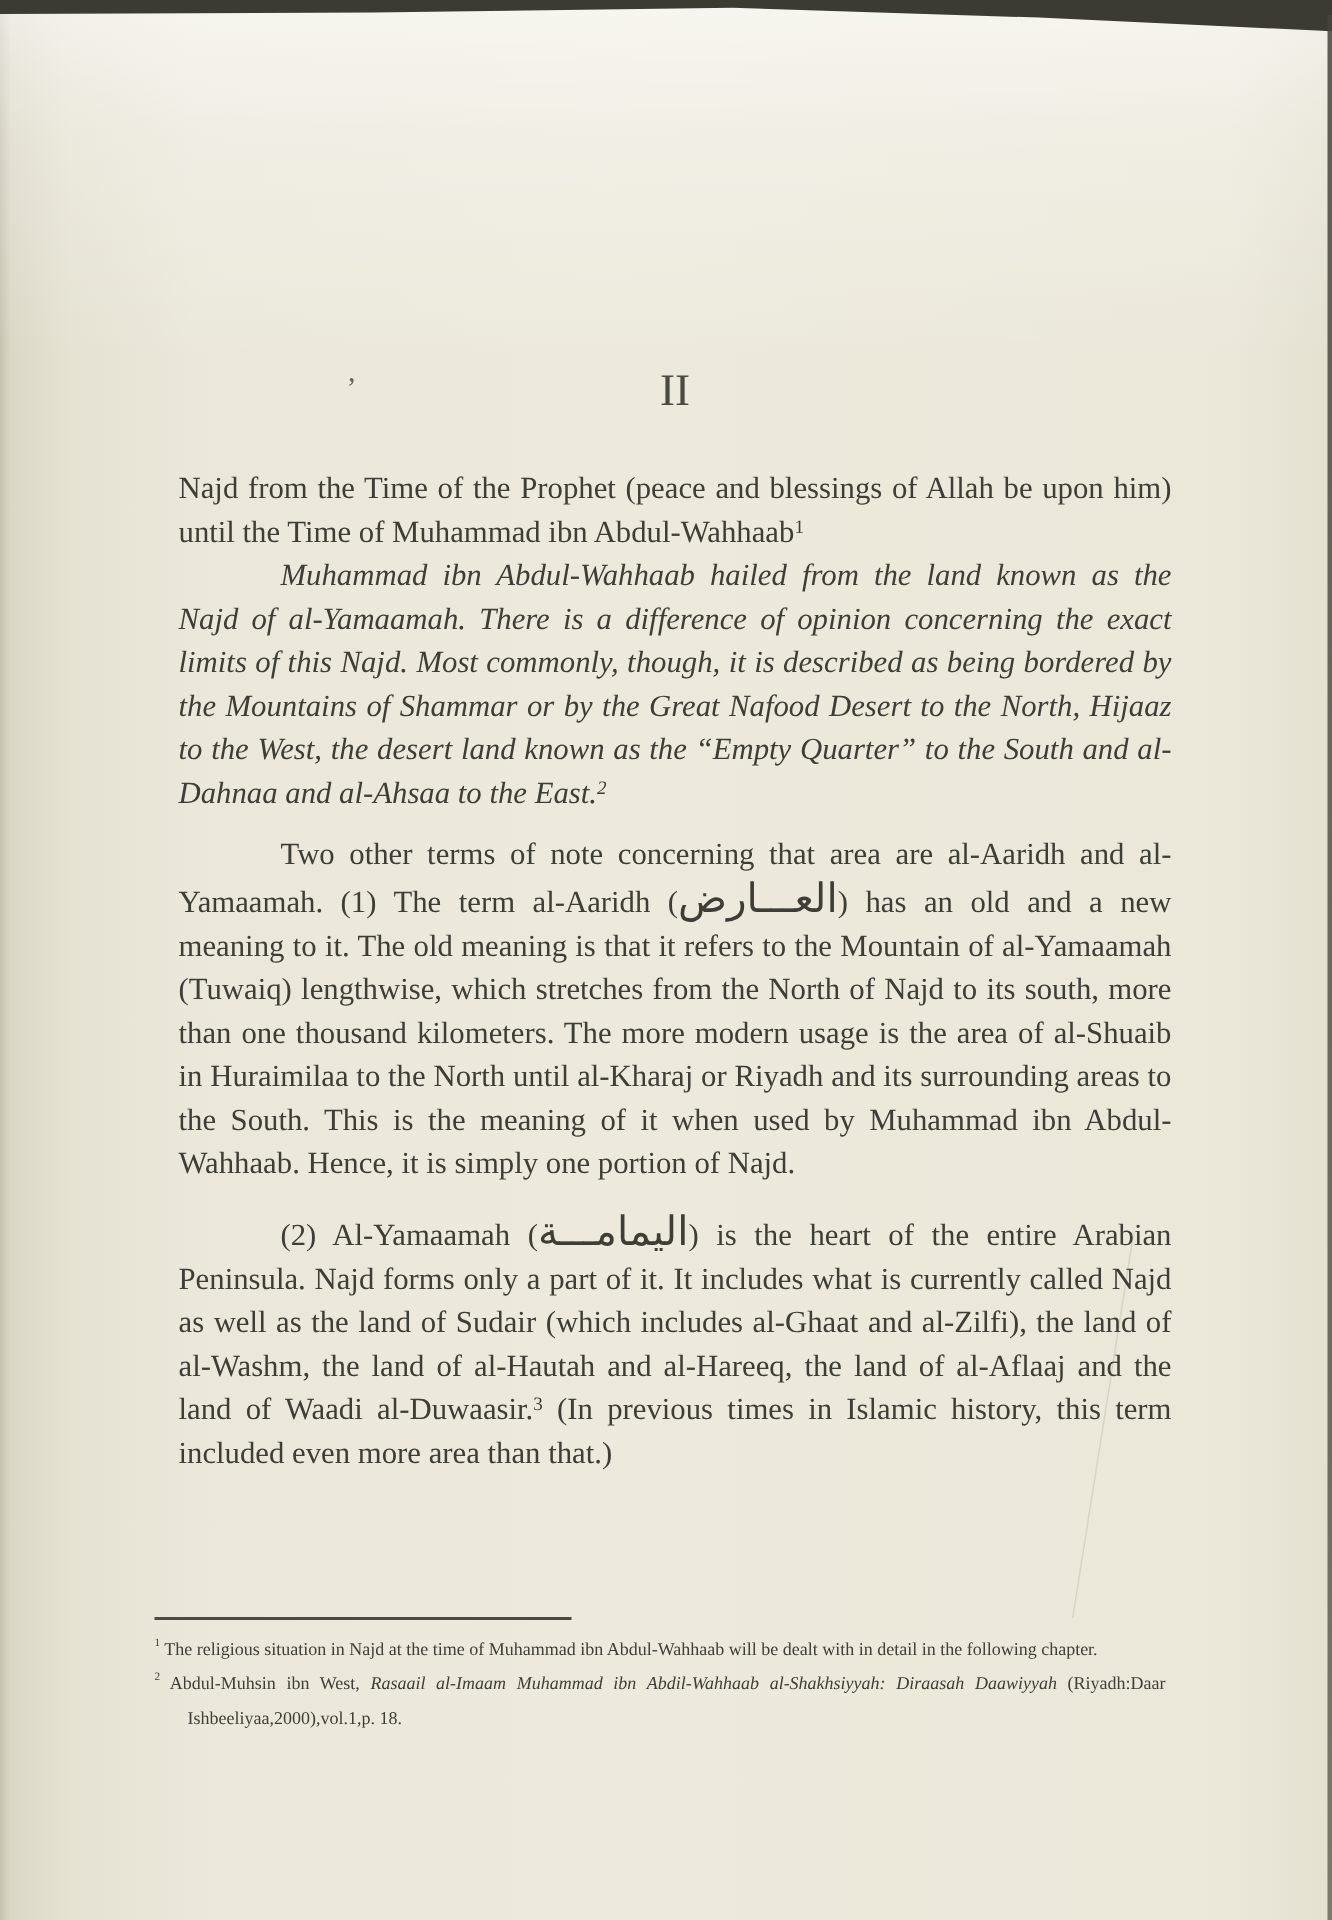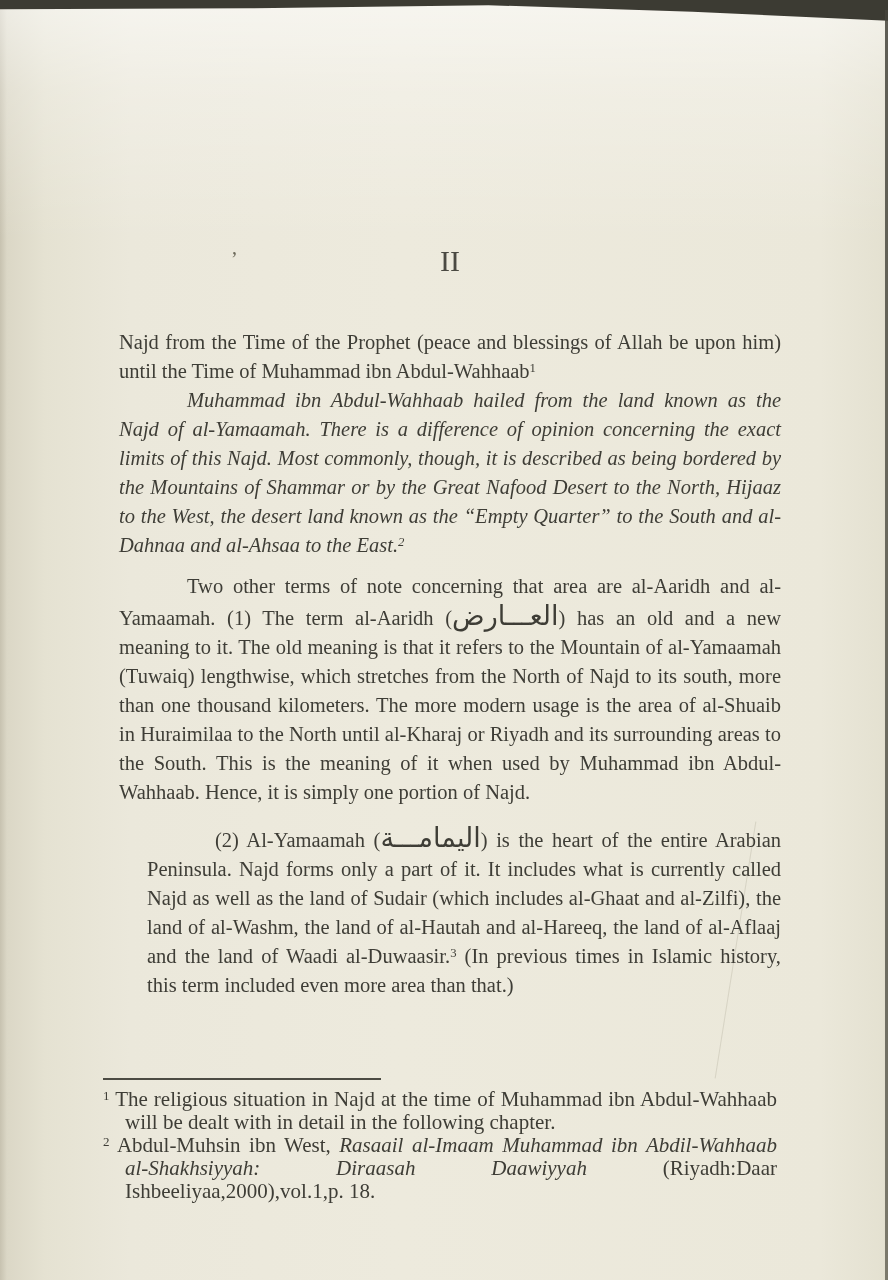--- a/index.html
+++ b/index.html
@@ -76,7 +76,7 @@
     color: #3e3d36;
   }
   p.intro {
-    margin-top: 50px;
+    margin-top: 34px;
   }
   p.indented {
     text-indent: 68px;

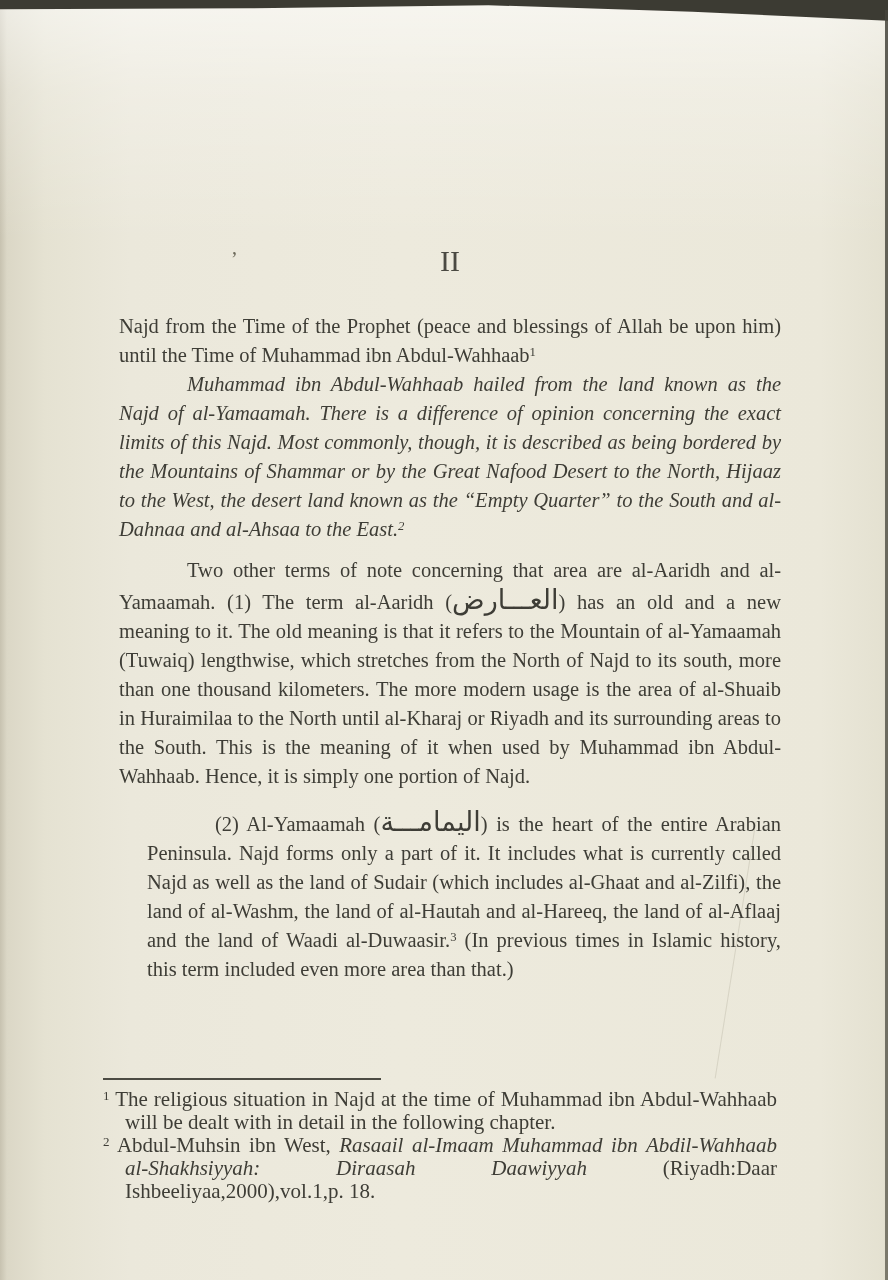--- a/index.html
+++ b/index.html
@@ -83,7 +83,7 @@
   }
   p.para-najd     { margin-top: 0; font-style: italic; }
   p.para-aaridh   { margin-top: 12px; }
-  p.para-yamaamah { margin-top: 16px; margin-left: 28px; }
+  p.para-yamaamah { margin-top: 16px; }
   .arabic {
     font-family: "DejaVu Sans", sans-serif;
     font-size: 27px;

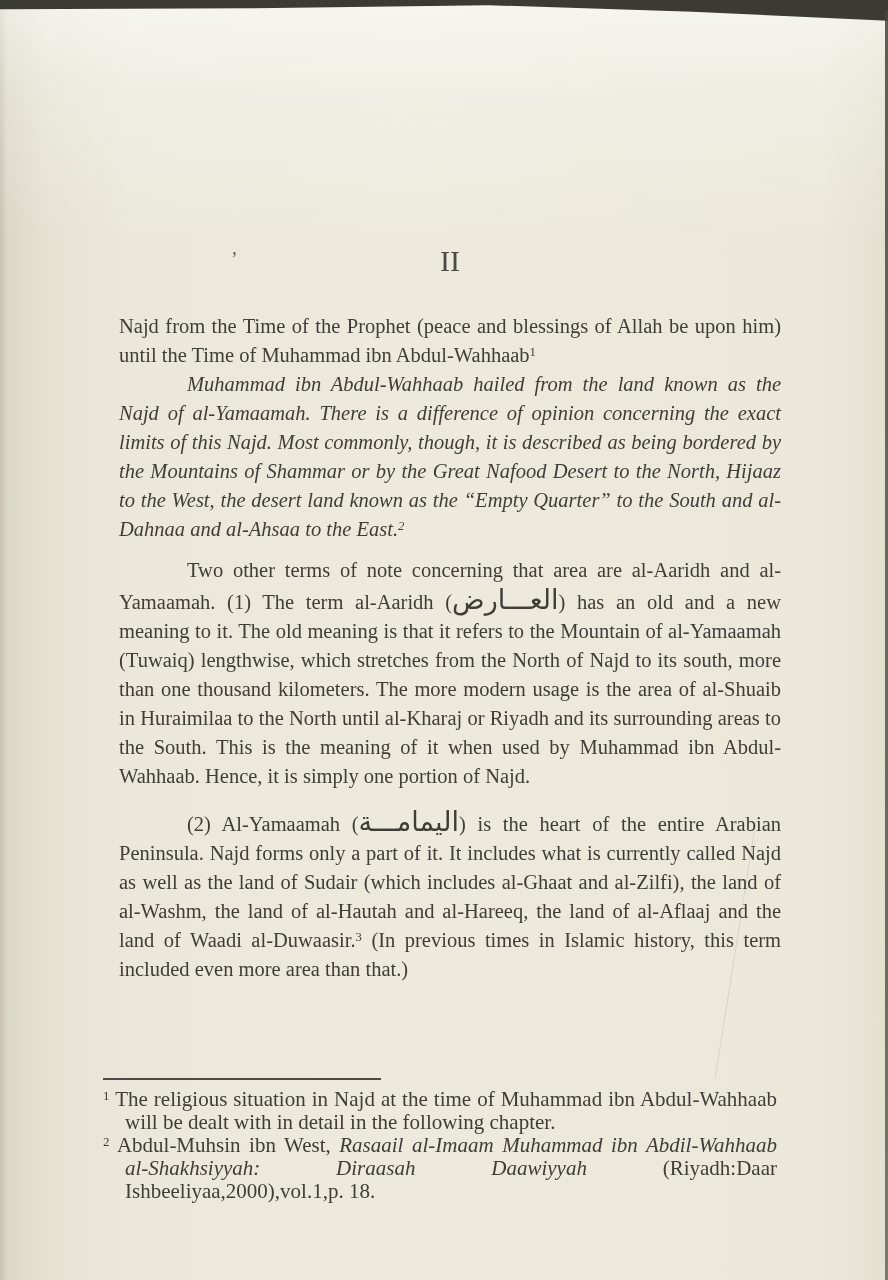--- a/index.html
+++ b/index.html
@@ -107,7 +107,7 @@
     margin: 0 0 8px 0;
   }
   .footnote {
-    font-size: 21px;
+    font-size: 12px;
     line-height: 23px;
     text-align: justify;
     padding-left: 22px;

